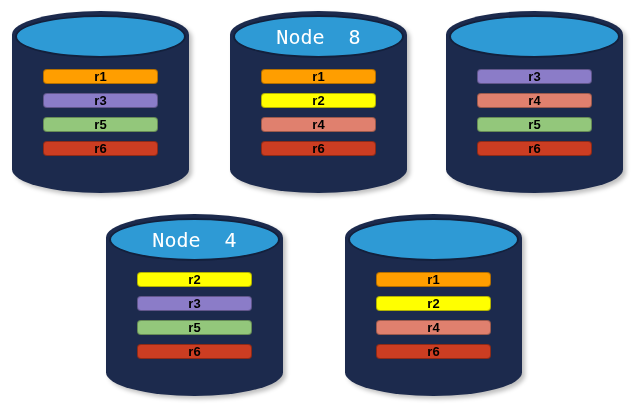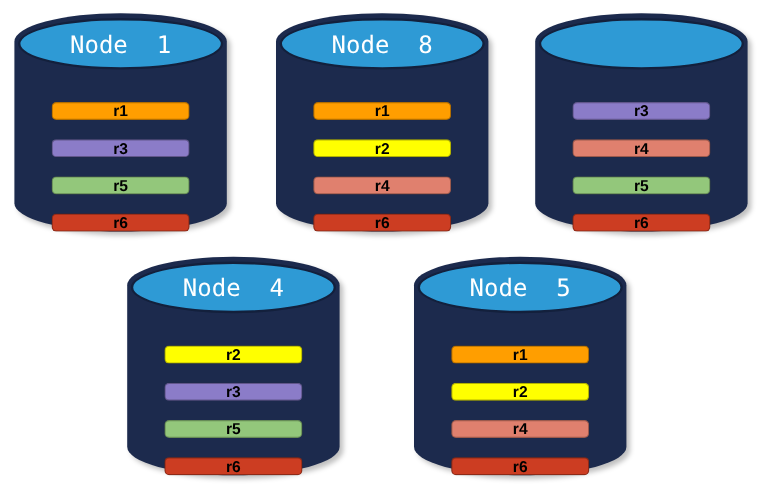--- a/index.html
+++ b/index.html
@@ -79,7 +79,6 @@
   <div class="node n1">
     <div class="cyl-body" style="background: rgb(28, 42, 77);"></div>
     <div class="cyl-top" style="background: rgb(46, 154, 213); border-color: rgb(19, 32, 60);"></div>
-    <div class="node-title">Node  1</div>
     <div class="records">
       <div class="record" style="background: rgb(255, 158, 0);">r1</div>
       <div class="record" style="background: rgb(139, 124, 200);">r3</div>

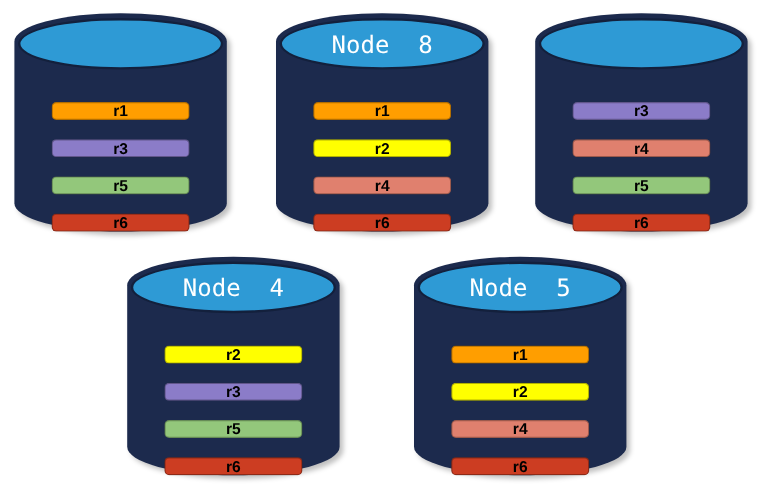--- a/index.html
+++ b/index.html
@@ -68,7 +68,6 @@
     font-weight: bold;
     font-size: 13px;
     line-height: 13px;
-    margin-top: 16px;
   }
 </style>
 </head>

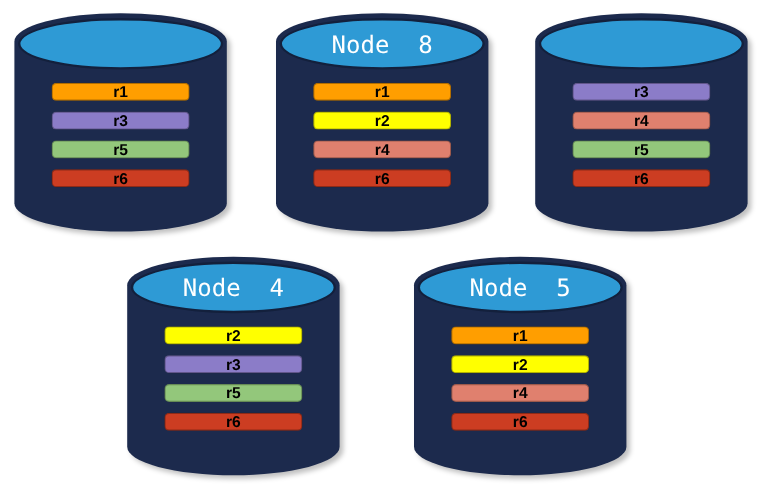--- a/index.html
+++ b/index.html
@@ -124,7 +124,6 @@
   <div class="node n5">
     <div class="cyl-body" style="background: rgb(28, 42, 77);"></div>
     <div class="cyl-top" style="background: rgb(46, 154, 213); border-color: rgb(19, 32, 60);"></div>
-    <div class="node-title">Node  5</div>
     <div class="records">
       <div class="record" style="background: rgb(255, 158, 0);">r1</div>
       <div class="record" style="background: rgb(255, 255, 0);">r2</div>

